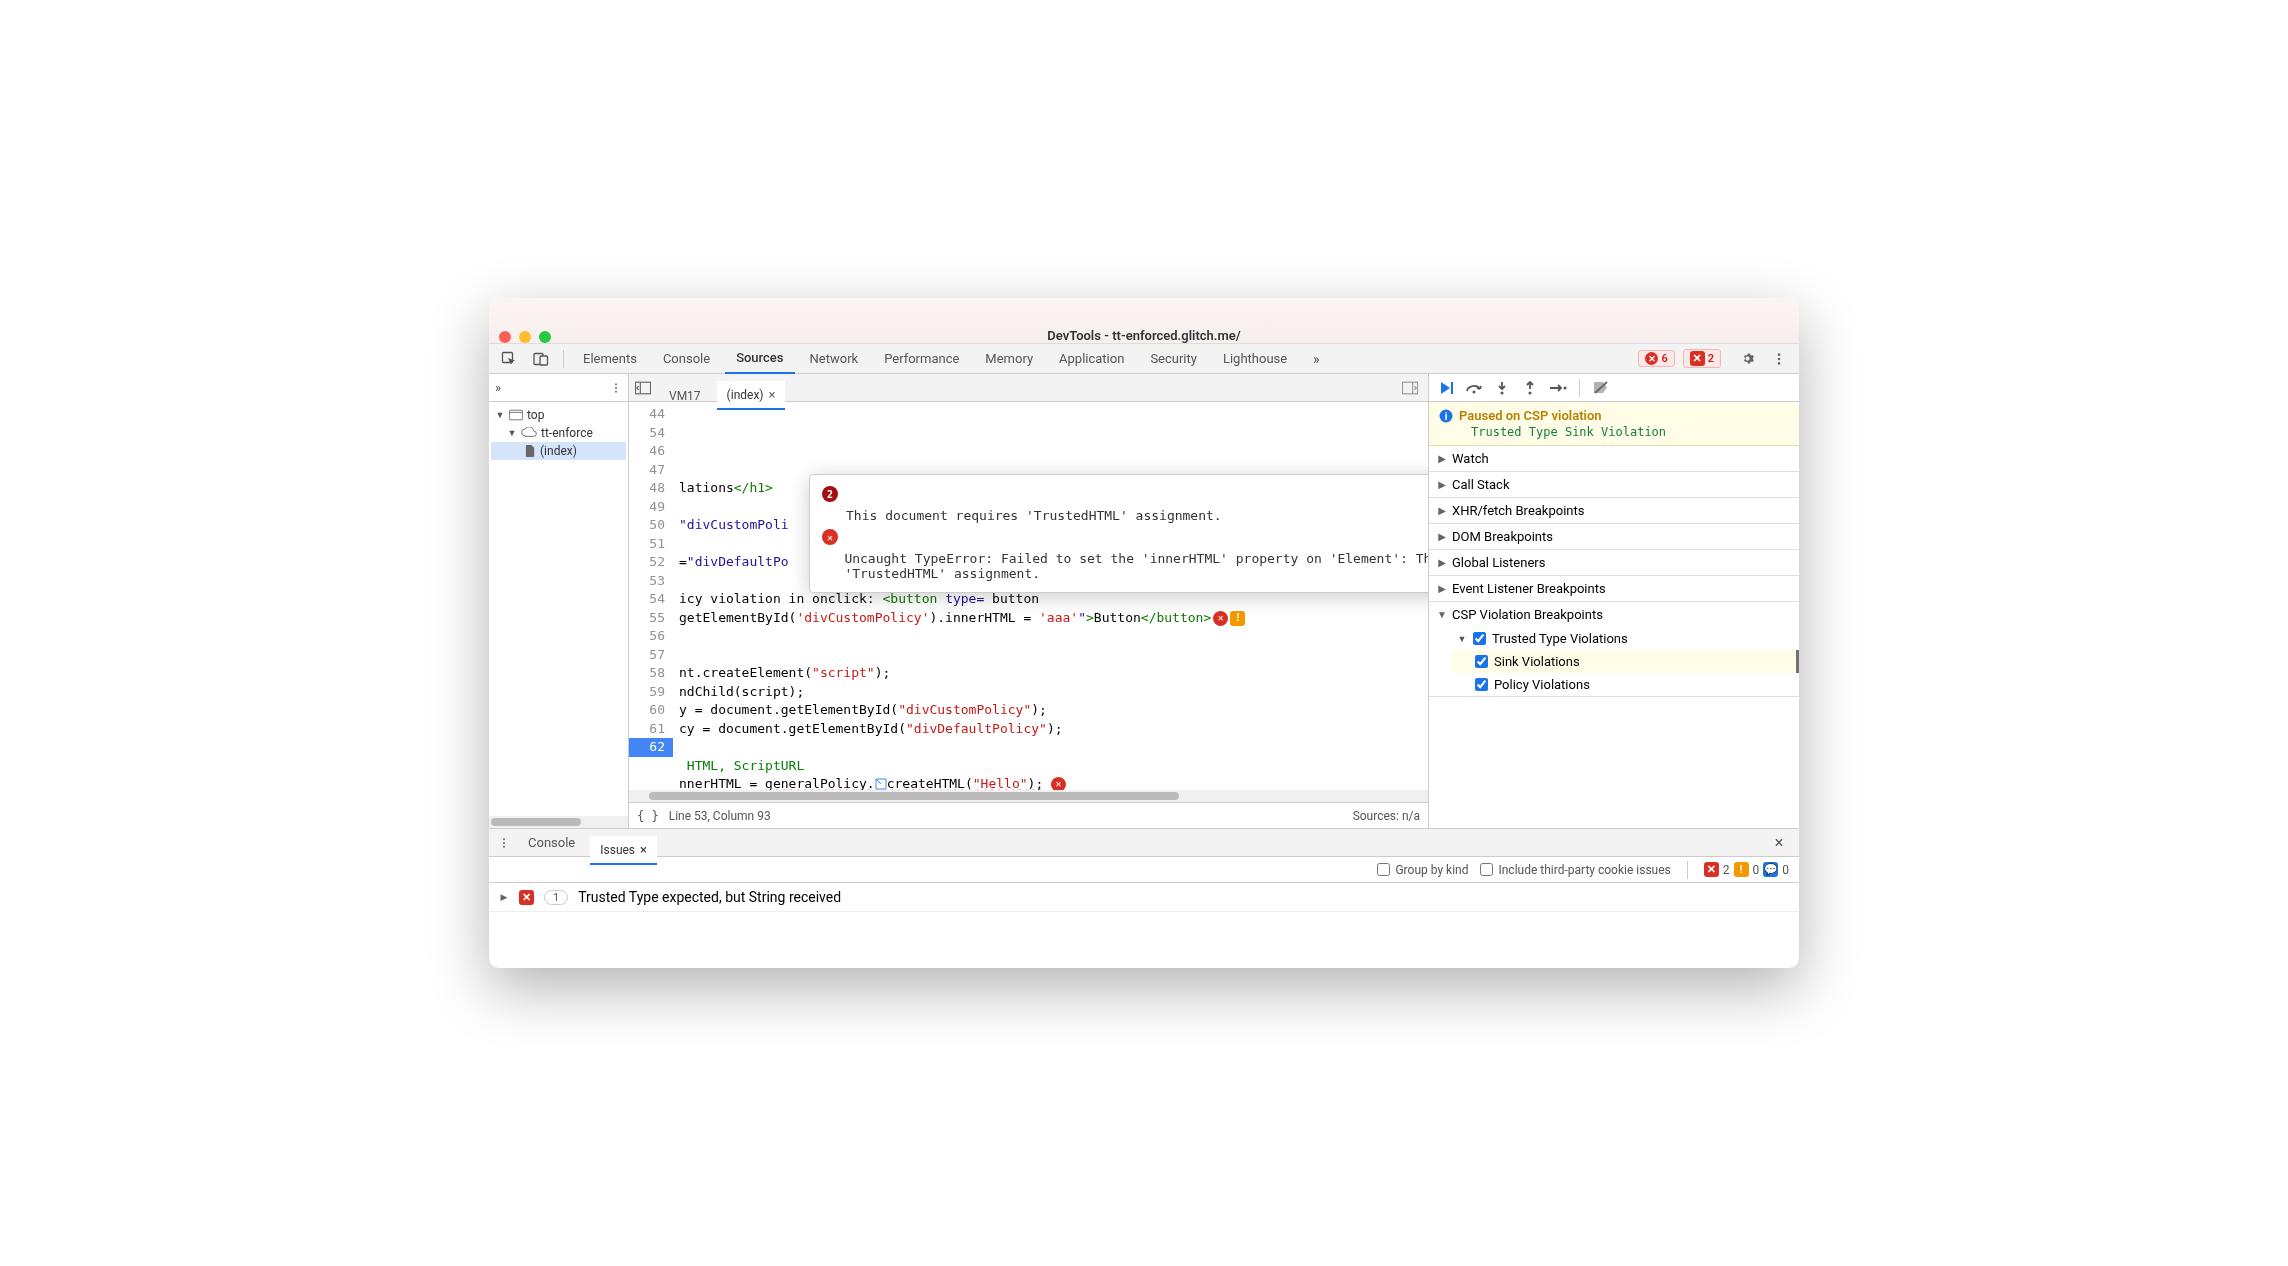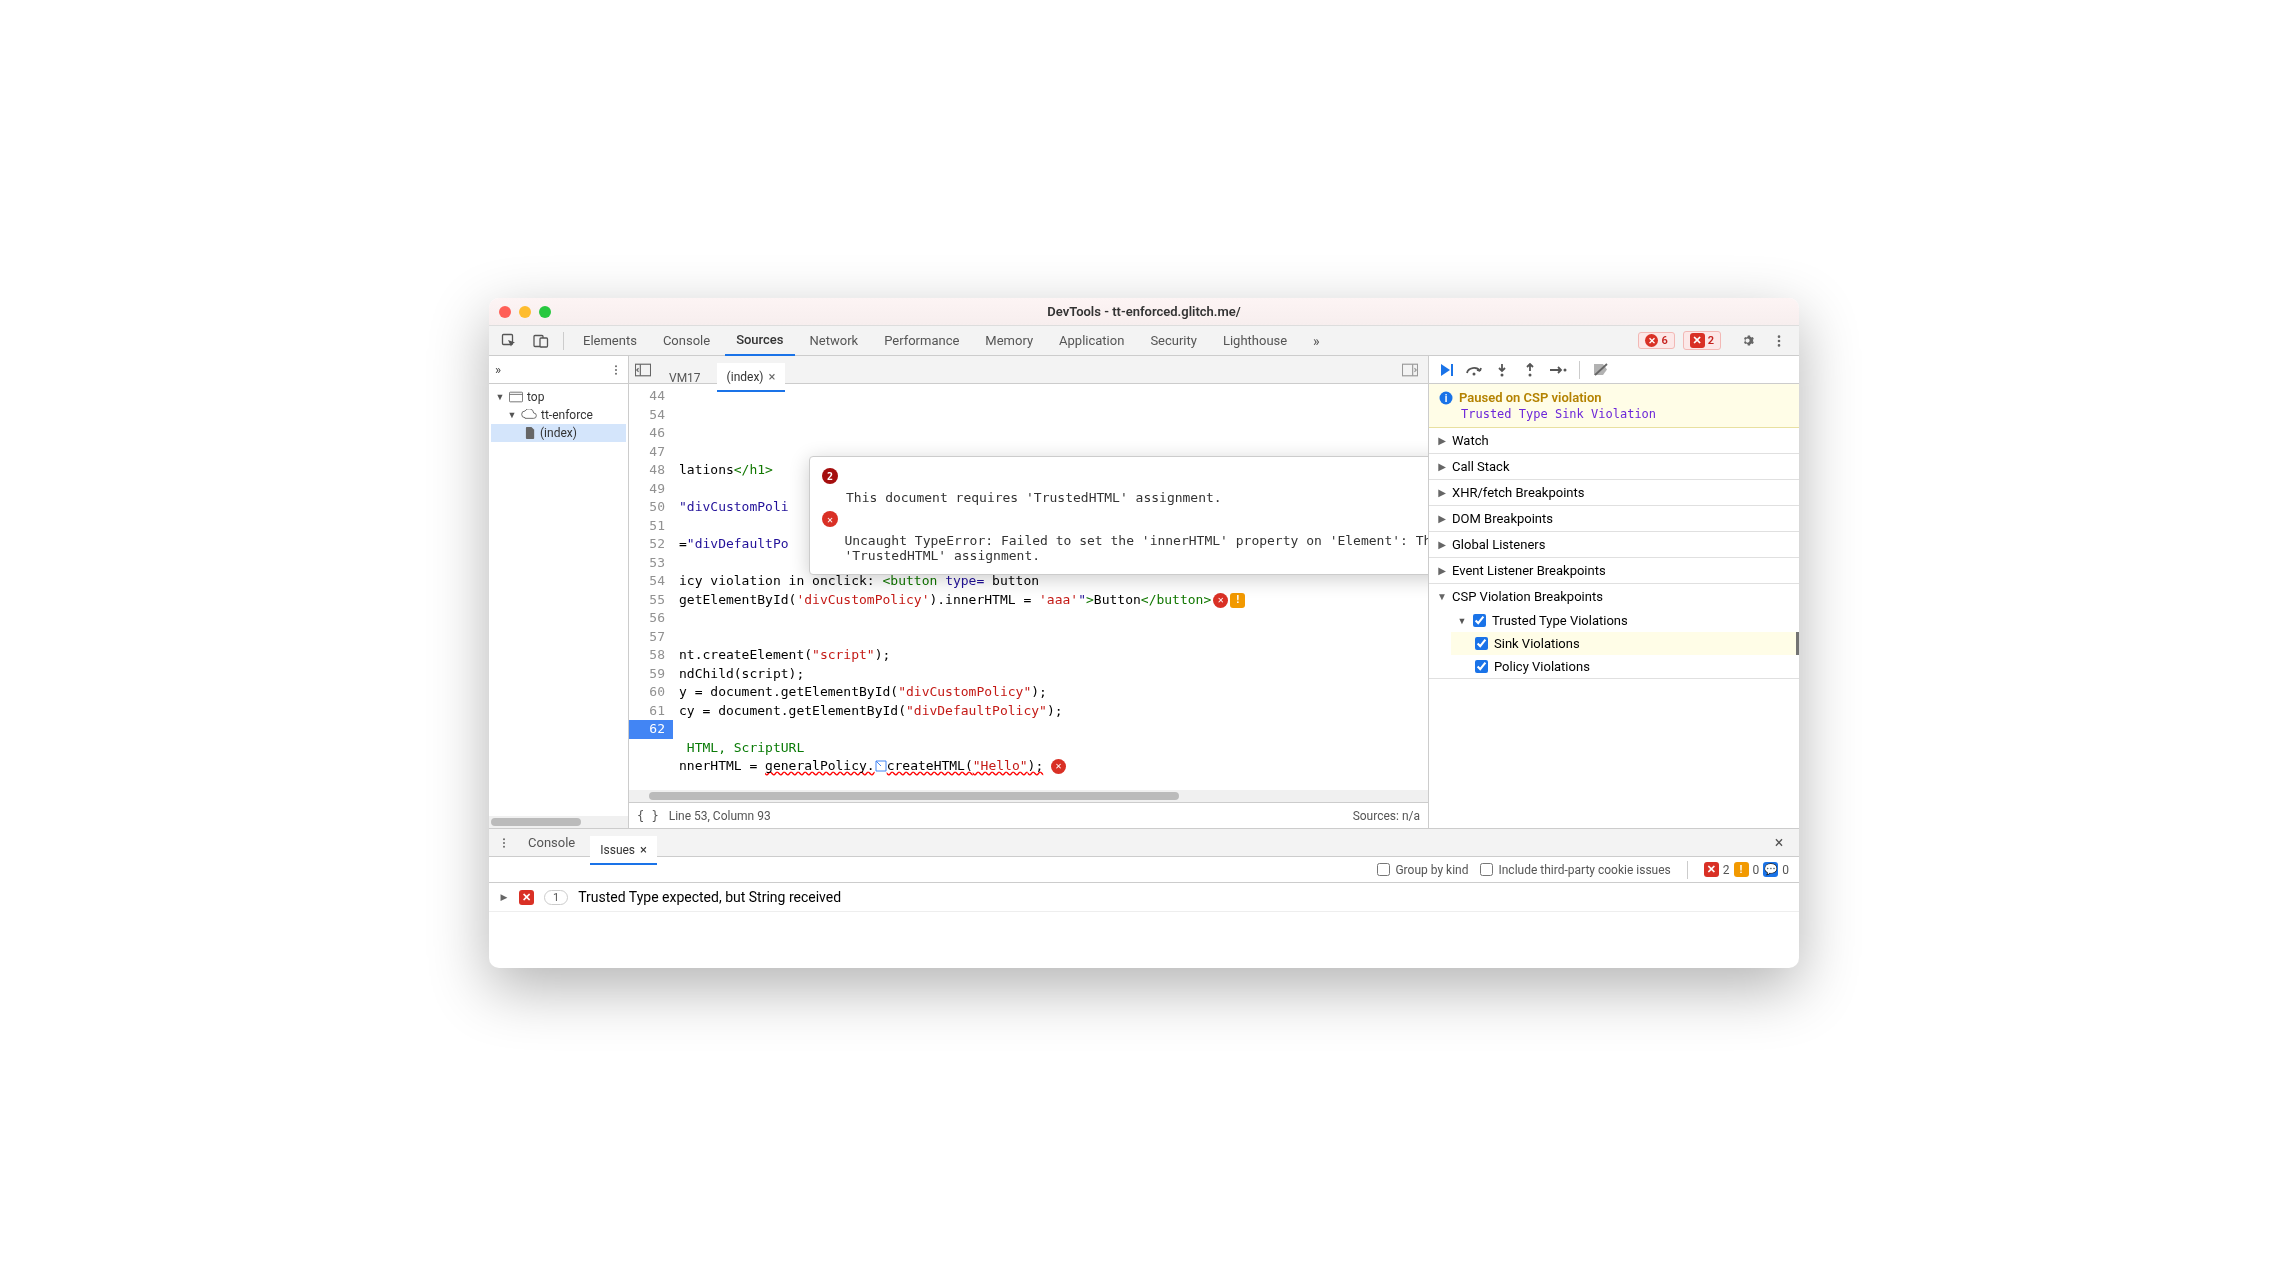--- a/index.html
+++ b/index.html
@@ -24,10 +24,10 @@
   flex-direction: column;
 }
 .titlebar {
-  height: 28px;
+  height: 46px;
   background: linear-gradient(#fdf4f4, #f7eeee);
   display: flex;
-  align-items: center;
+  align-items: flex-end;
   padding: 0 10px;
   position: relative;
   border-bottom: 1px solid #ddd;

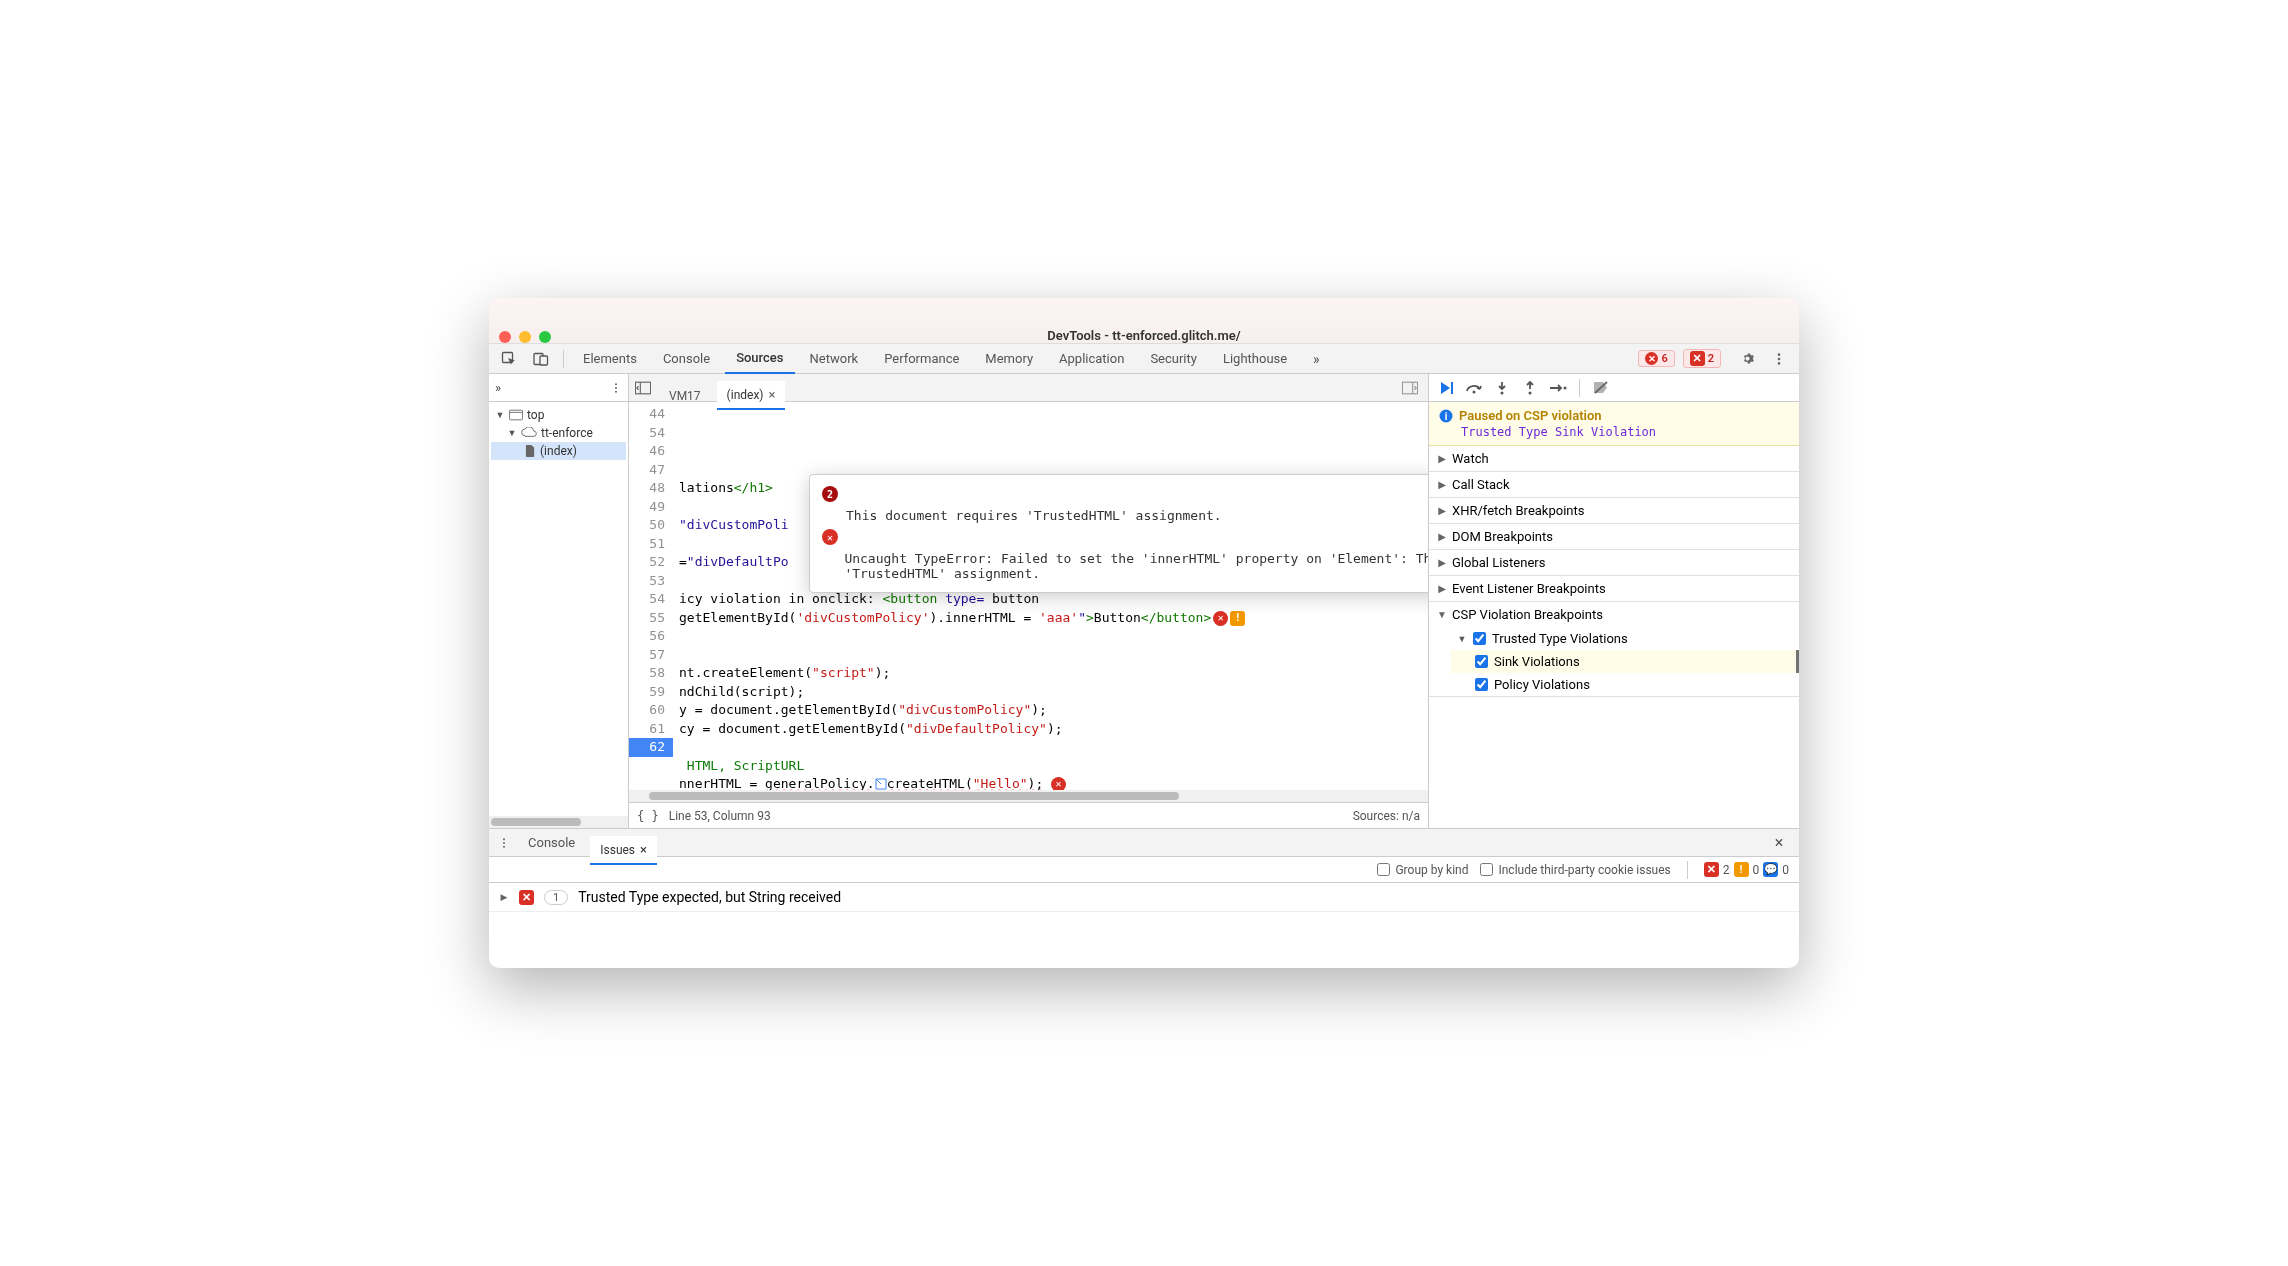--- a/index.html
+++ b/index.html
@@ -142,7 +142,7 @@
   font-size: 13px; color: #b48200;
 }
 .pause-banner .title { font-weight:600; display:flex; align-items:center; gap:6px;}
-.pause-banner .sub { font-family: Menlo, monospace; font-size:12px; margin-left: 22px; color:#6d28d9; margin-top:2px;}
+.pause-banner .sub { font-family: Menlo, monospace; font-size:12px; margin-left: 32px; color:#15803d; margin-top:2px;}
 .panel-section {
   border-bottom: 1px solid #e0e0e0; font-size:13px;
 }

